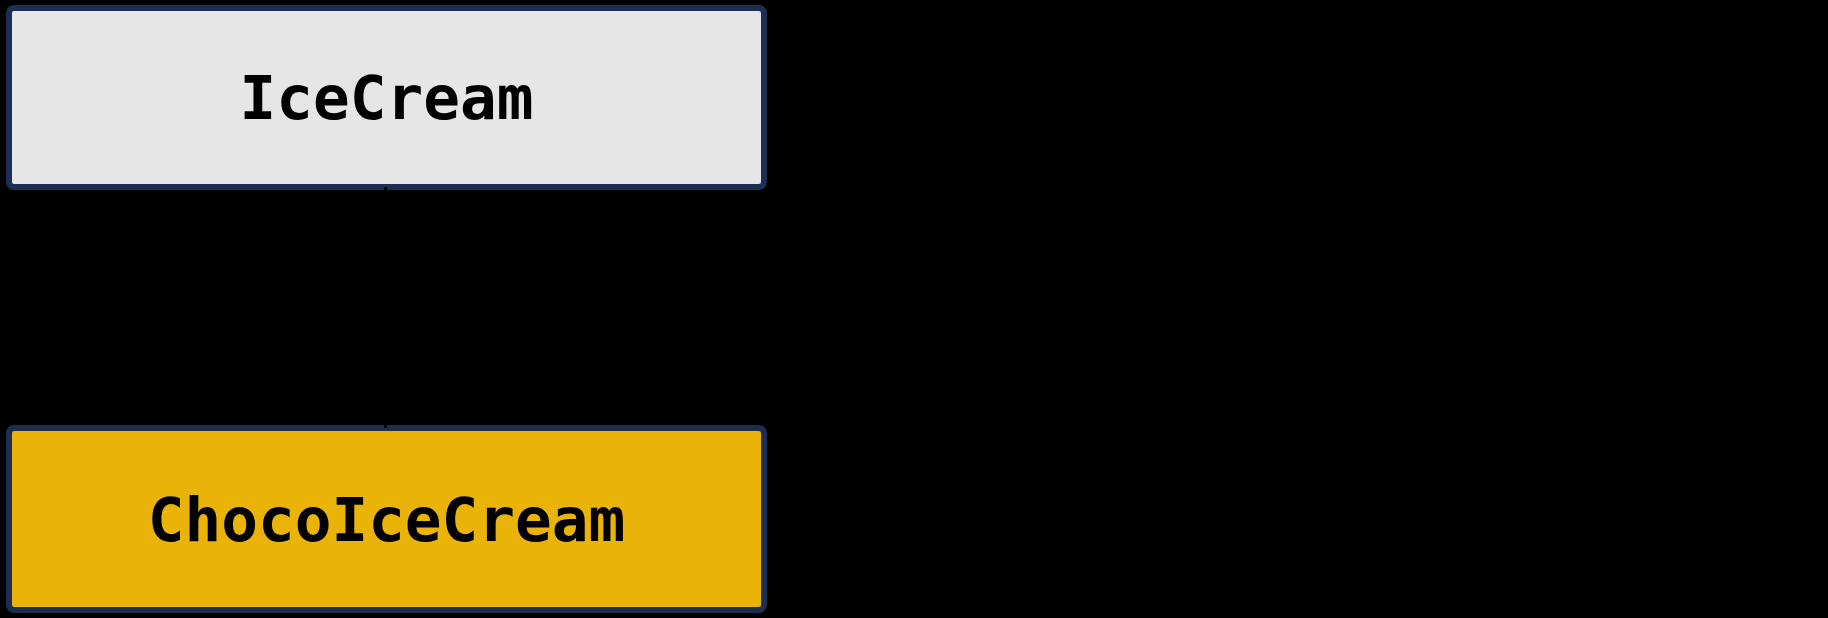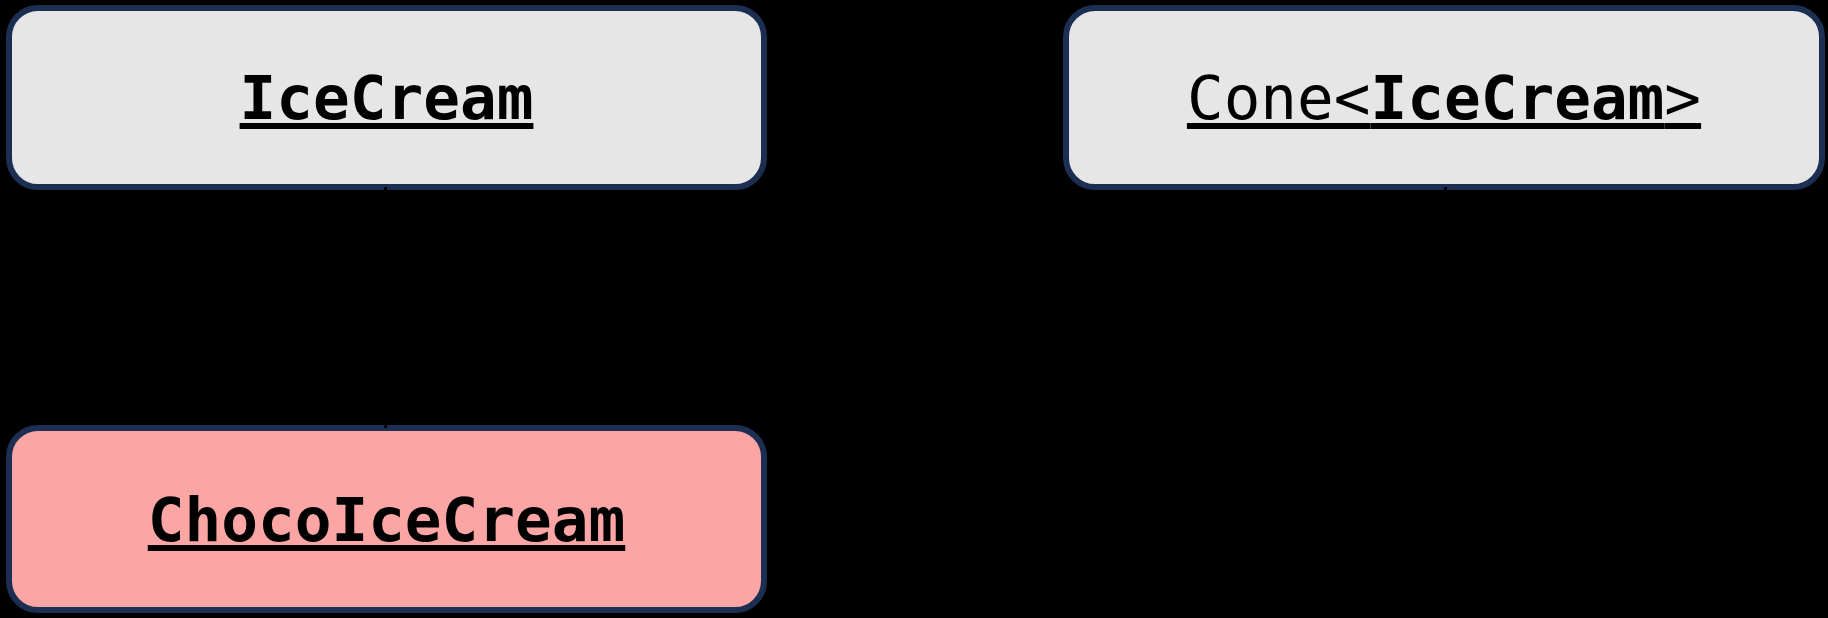--- a/index.html
+++ b/index.html
@@ -18,7 +18,7 @@
     position: absolute;
     box-sizing: border-box;
     border: 6px solid #1c2f52;
-    border-radius: 32px;
+    border-radius: 8px;
     display: flex;
     align-items: center;
     justify-content: center;
@@ -27,7 +27,6 @@
     color: #000000;
     white-space: nowrap;
     z-index: 1;
-    text-decoration: underline;
   }
   .node[data-variant="light"] { background: #e6e6e6; }
   .node[data-variant="chocolate"] { background: #fca5a5; }

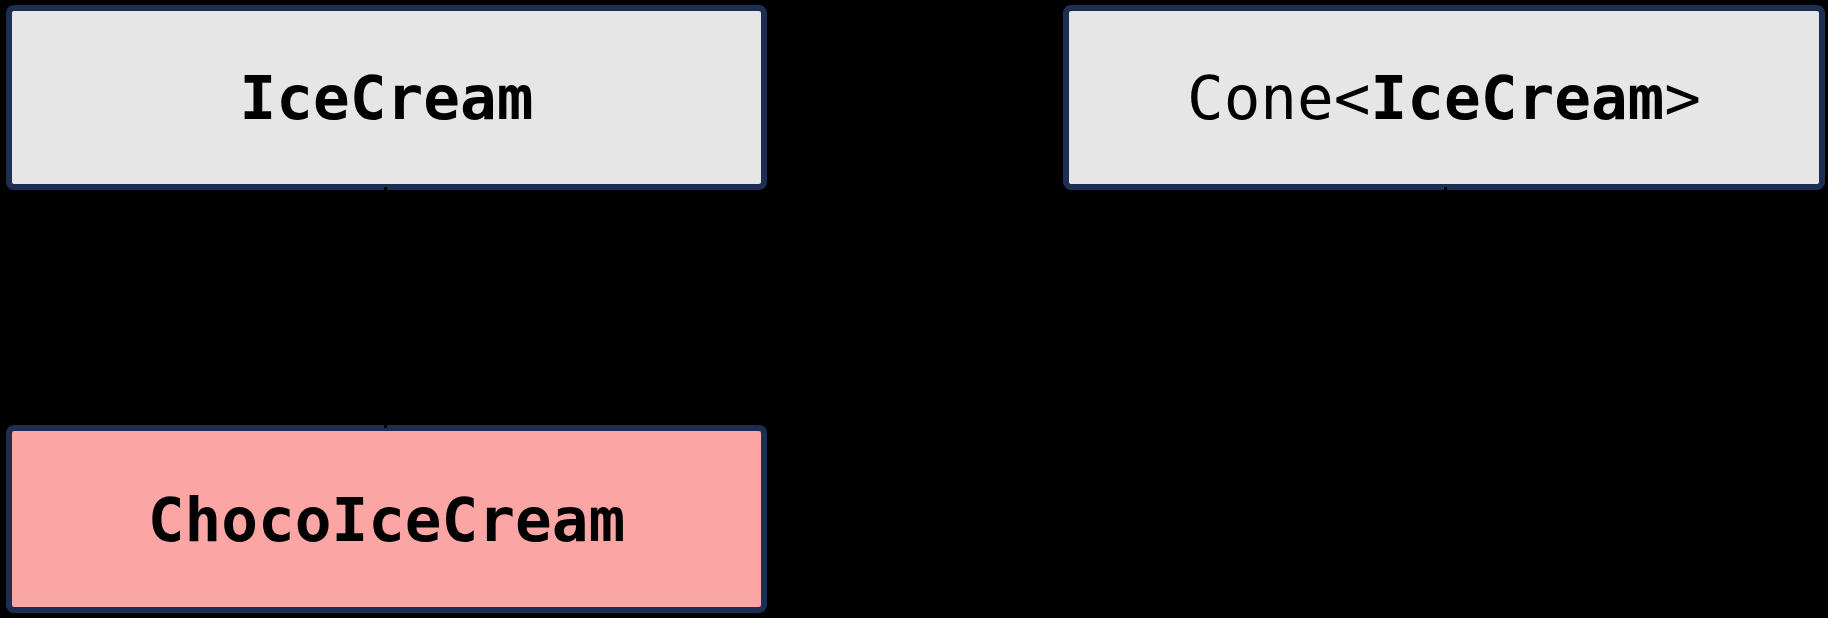--- a/index.html
+++ b/index.html
@@ -59,9 +59,6 @@
     <span class="label"><span class="plain"></span><span class="bold">IceCream</span><span class="plain"></span></span>
   </div>
 
-  <div class="node" id="node-cone-icecream" data-variant="light">
-    <span class="label"><span class="plain">Cone&lt;</span><span class="bold">IceCream</span><span class="plain">&gt;</span></span>
-  </div>
 
   <div class="node" id="node-chocoicecream" data-variant="chocolate">
     <span class="label"><span class="plain"></span><span class="bold">ChocoIceCream</span><span class="plain"></span></span>

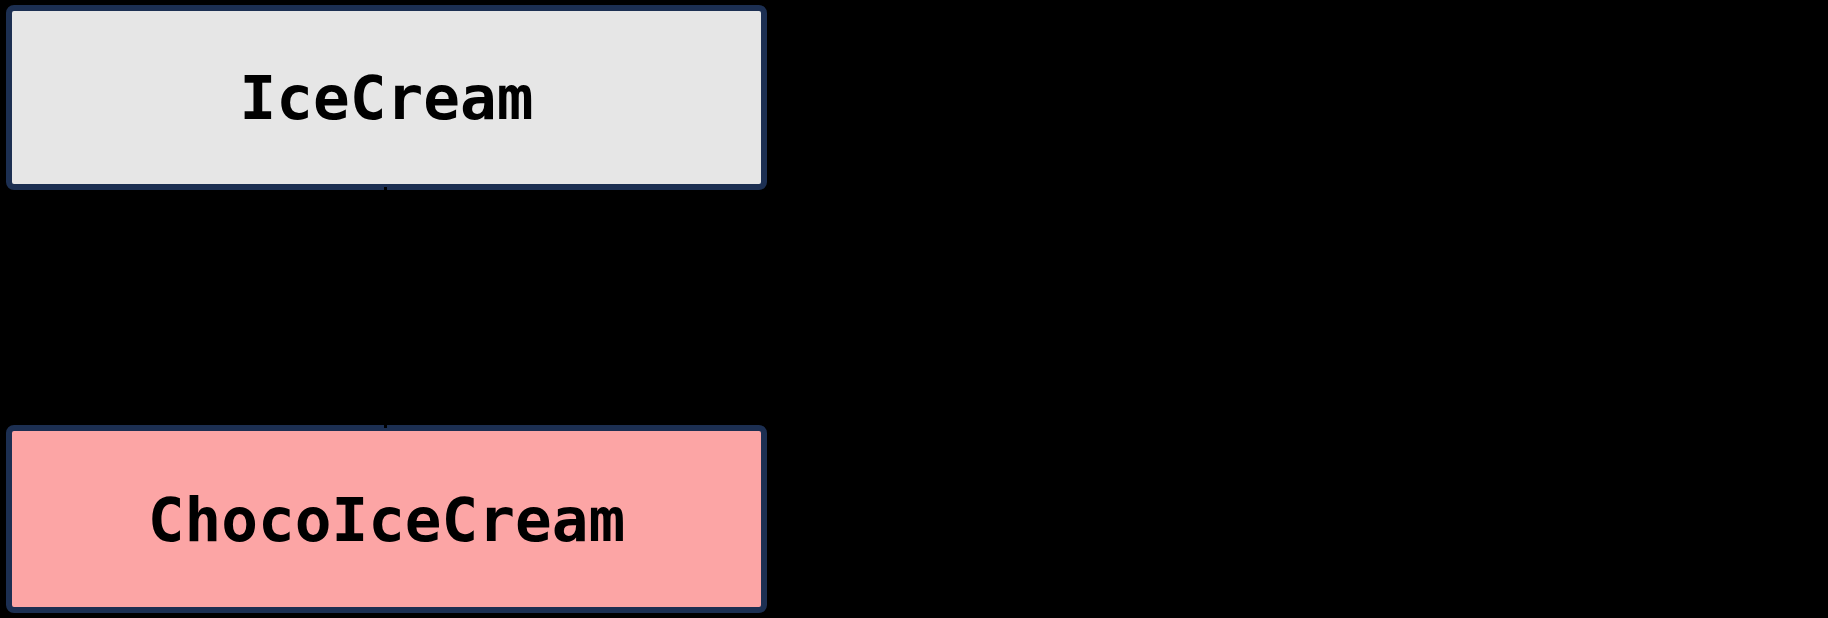--- a/index.html
+++ b/index.html
@@ -29,7 +29,7 @@
     z-index: 1;
   }
   .node[data-variant="light"] { background: #e6e6e6; }
-  .node[data-variant="chocolate"] { background: #fca5a5; }
+  .node[data-variant="chocolate"] { background: #eab308; }
   .node .bold  { font-weight: bold; }
   .node .plain { font-weight: normal; }
 

